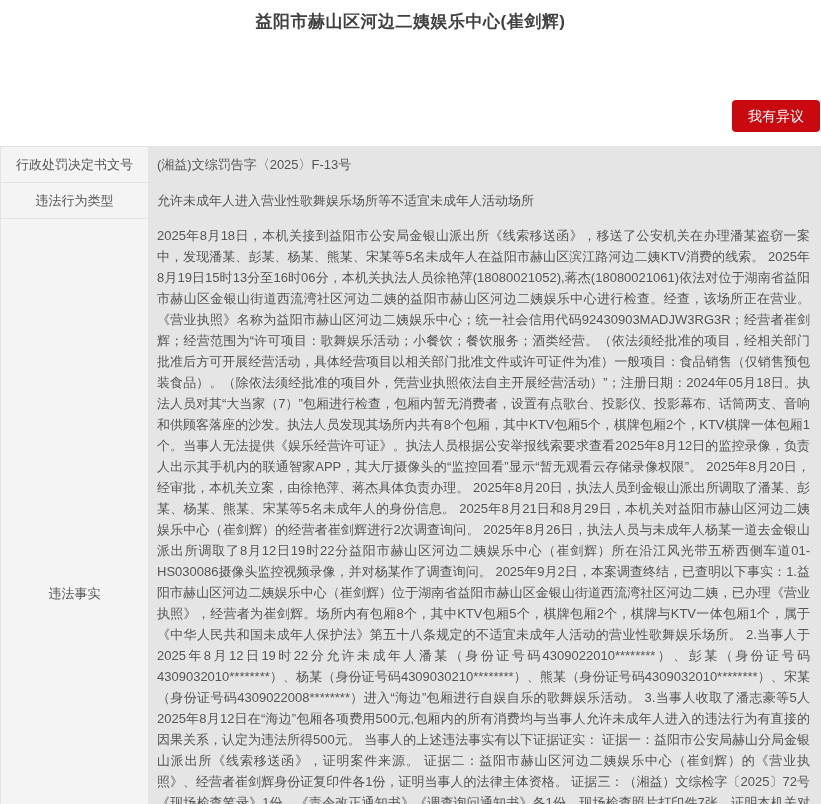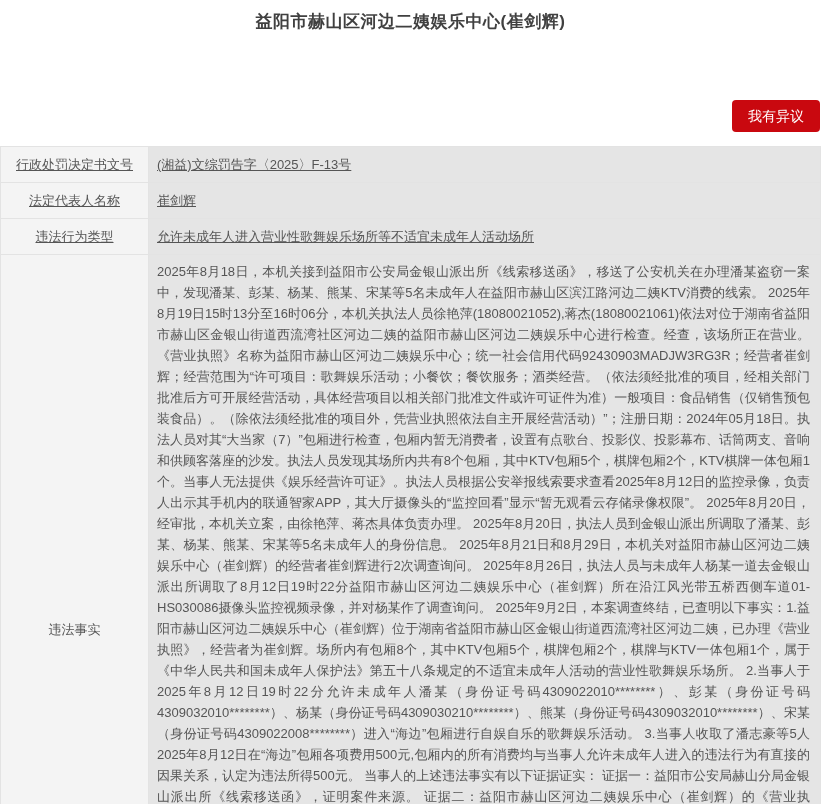--- a/index.html
+++ b/index.html
@@ -70,7 +70,7 @@
     padding-top: 6px;
     padding-bottom: 8px;
   }
-  tr.simple-row td { height: 30px; text-decoration: underline; }
+  tr.simple-row td { height: 30px; }
 </style>
 </head>
 <body>

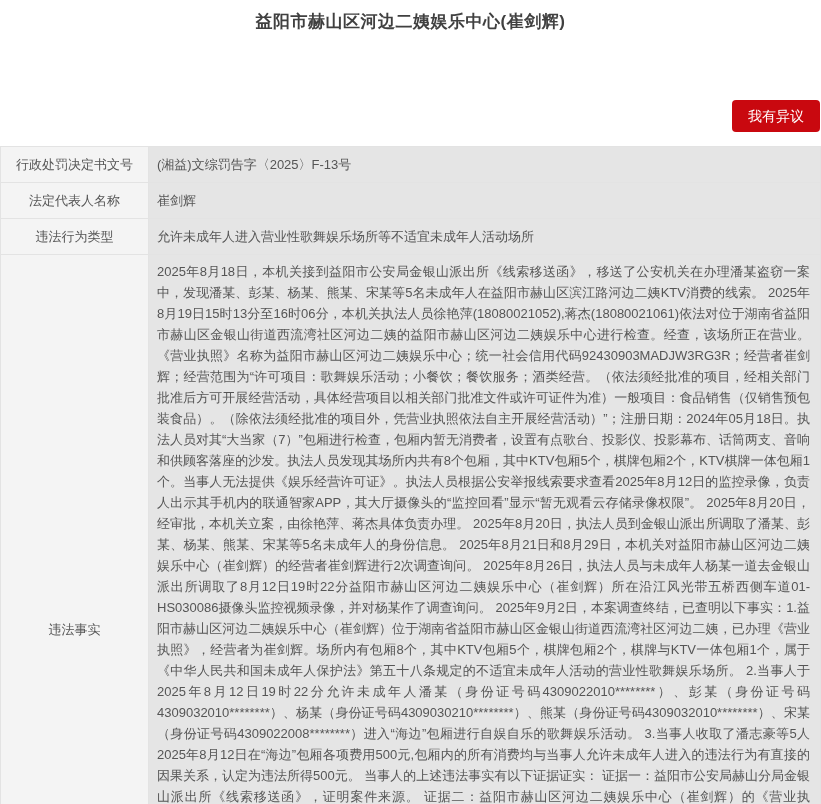--- a/index.html
+++ b/index.html
@@ -90,10 +90,6 @@
         <td class="value-cell">(湘益)文综罚告字〈2025〉F-13号</td>
       </tr>
       <tr class="simple-row">
-        <td class="label-cell">法定代表人名称</td>
-        <td class="value-cell">崔剑辉</td>
-      </tr>
-      <tr class="simple-row">
         <td class="label-cell">违法行为类型</td>
         <td class="value-cell">允许未成年人进入营业性歌舞娱乐场所等不适宜未成年人活动场所</td>
       </tr>

